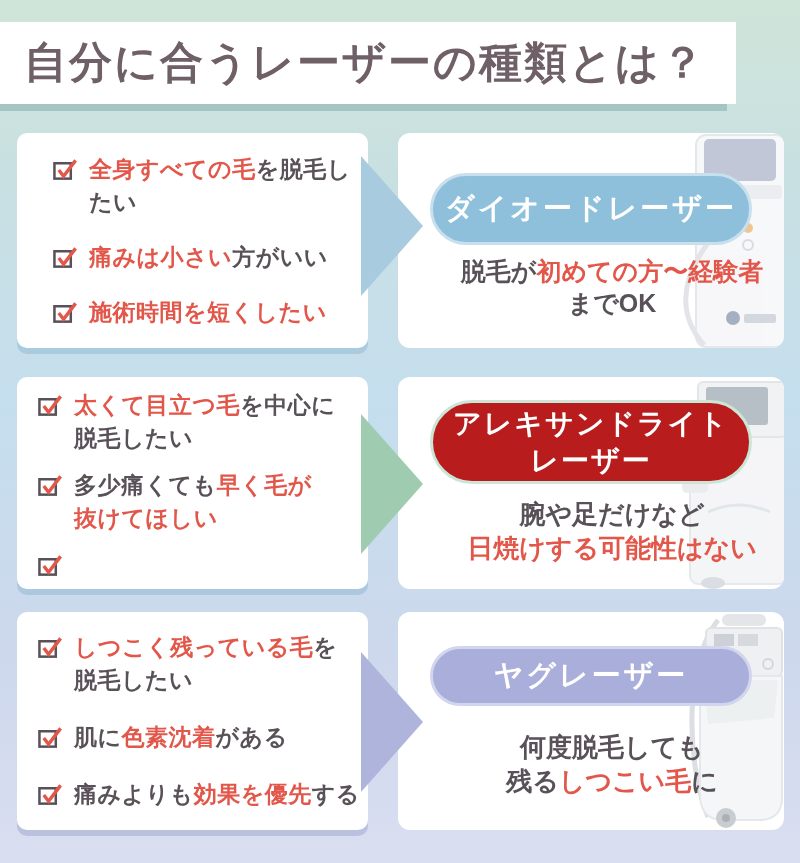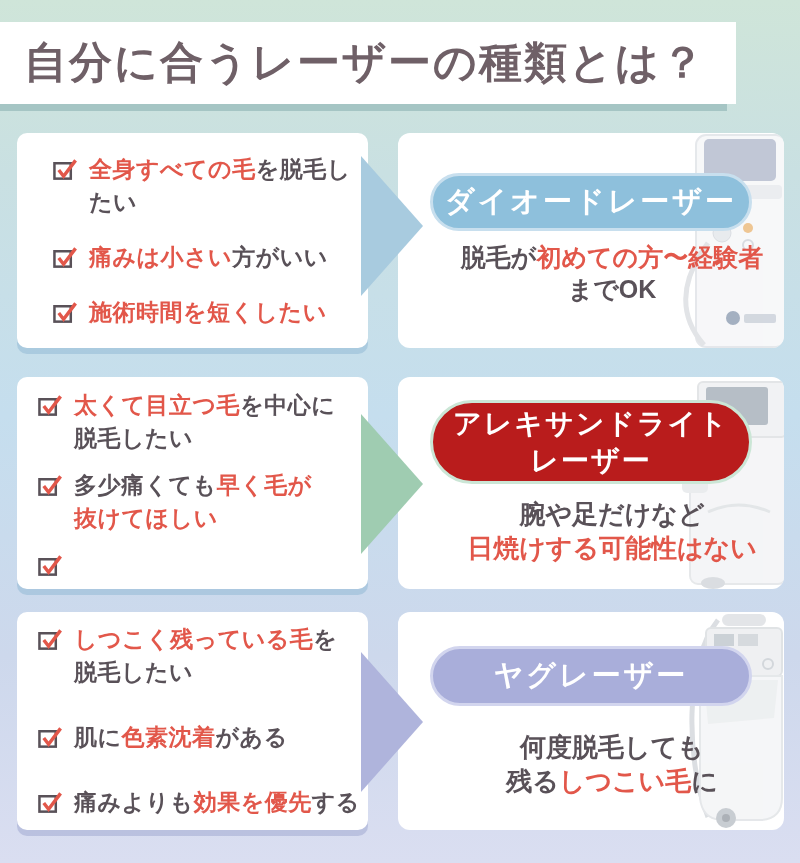--- a/index.html
+++ b/index.html
@@ -50,7 +50,7 @@
   .pill{position:relative;margin:0 auto;width:322px;border-radius:999px;border:3px solid;
     color:#ffffff;font-weight:800;text-align:center;letter-spacing:3px;
     display:flex;flex-direction:column;justify-content:center;box-sizing:border-box;z-index:2;}
-  .r1 .pill{margin-top:40px;height:58px;font-size:29px;justify-content:center;}
+  .r1 .pill{margin-top:40px;height:72px;font-size:29px;justify-content:center;}
   .r2 .pill{margin-top:23px;height:84px;font-size:28px;line-height:37px;letter-spacing:2px;}
   .r3 .pill{margin-top:34px;height:60px;font-size:29px;}
 

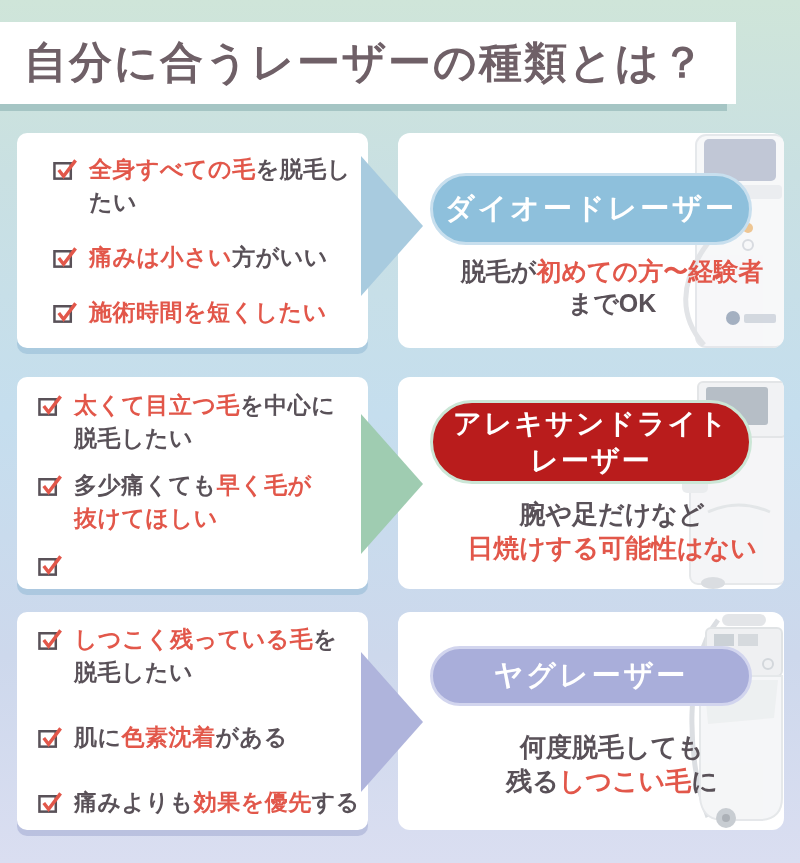--- a/index.html
+++ b/index.html
@@ -28,7 +28,7 @@
   .r3 .card{box-shadow:0 6px 0 rgba(163,170,210,.55);}
   .r1 .card{gap:22px;padding-left:35px;}
   .r2 .card{gap:14px;}
-  .r3 .card{gap:32px;}
+  .r3 .card{gap:24px;}
 
   .check-item{display:flex;align-items:flex-start;}
   .cb{width:27px;height:25px;flex:none;margin:4px 10px 0 0;}

